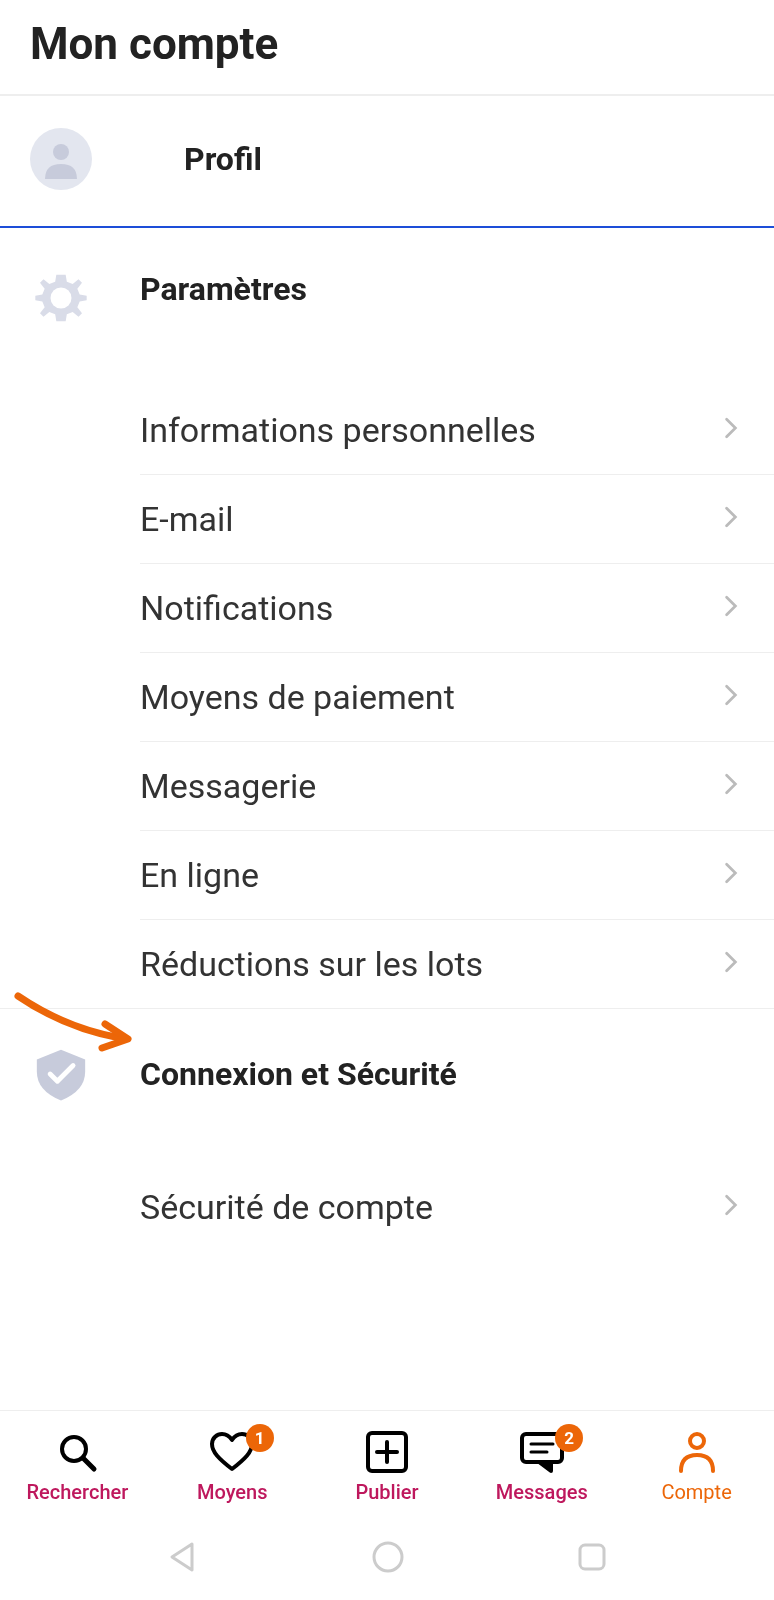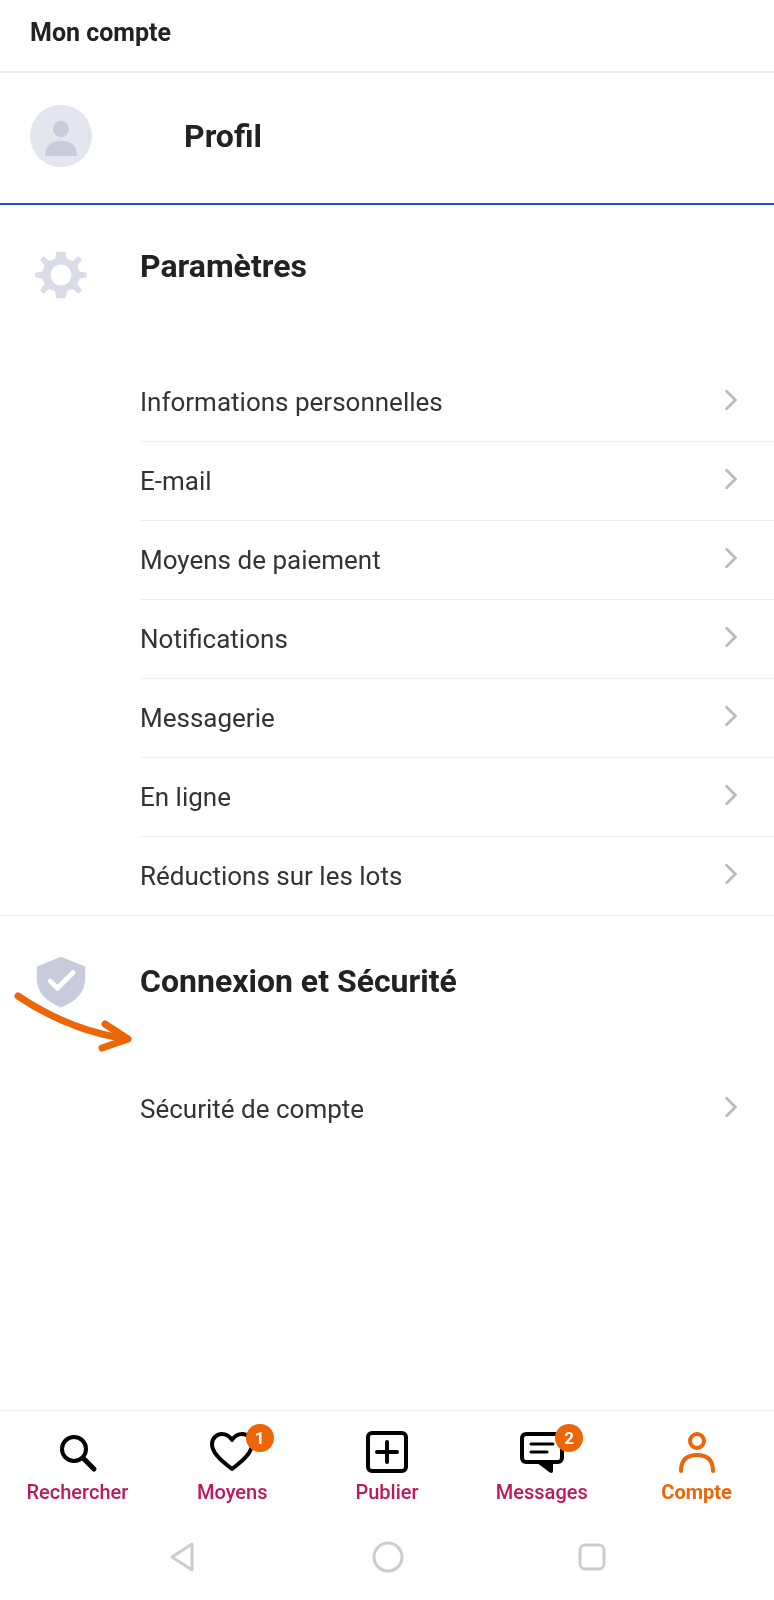--- a/index.html
+++ b/index.html
@@ -20,7 +20,7 @@
       border-bottom: 2px solid #eeeeee;
     }
     .header-title {
-      font-size: 25px;
+      font-size: 44px;
       font-weight: 700;
       color: #222;
     }

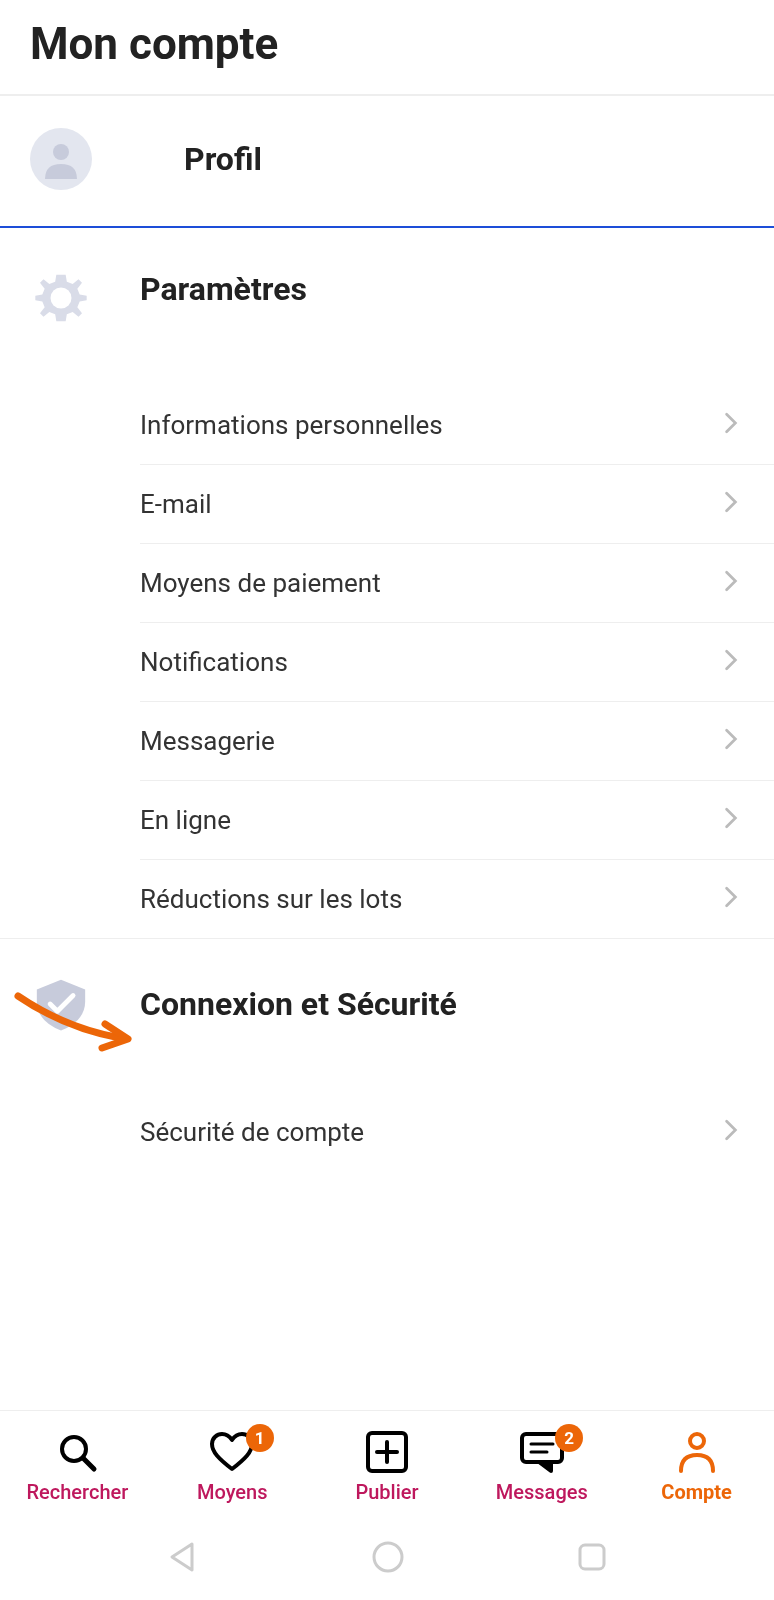--- a/index.html
+++ b/index.html
@@ -76,7 +76,7 @@
       border-bottom: none;
     }
     .list-item-label {
-      font-size: 26px;
+      font-size: 34px;
       color: #333;
     }
     .chevron {

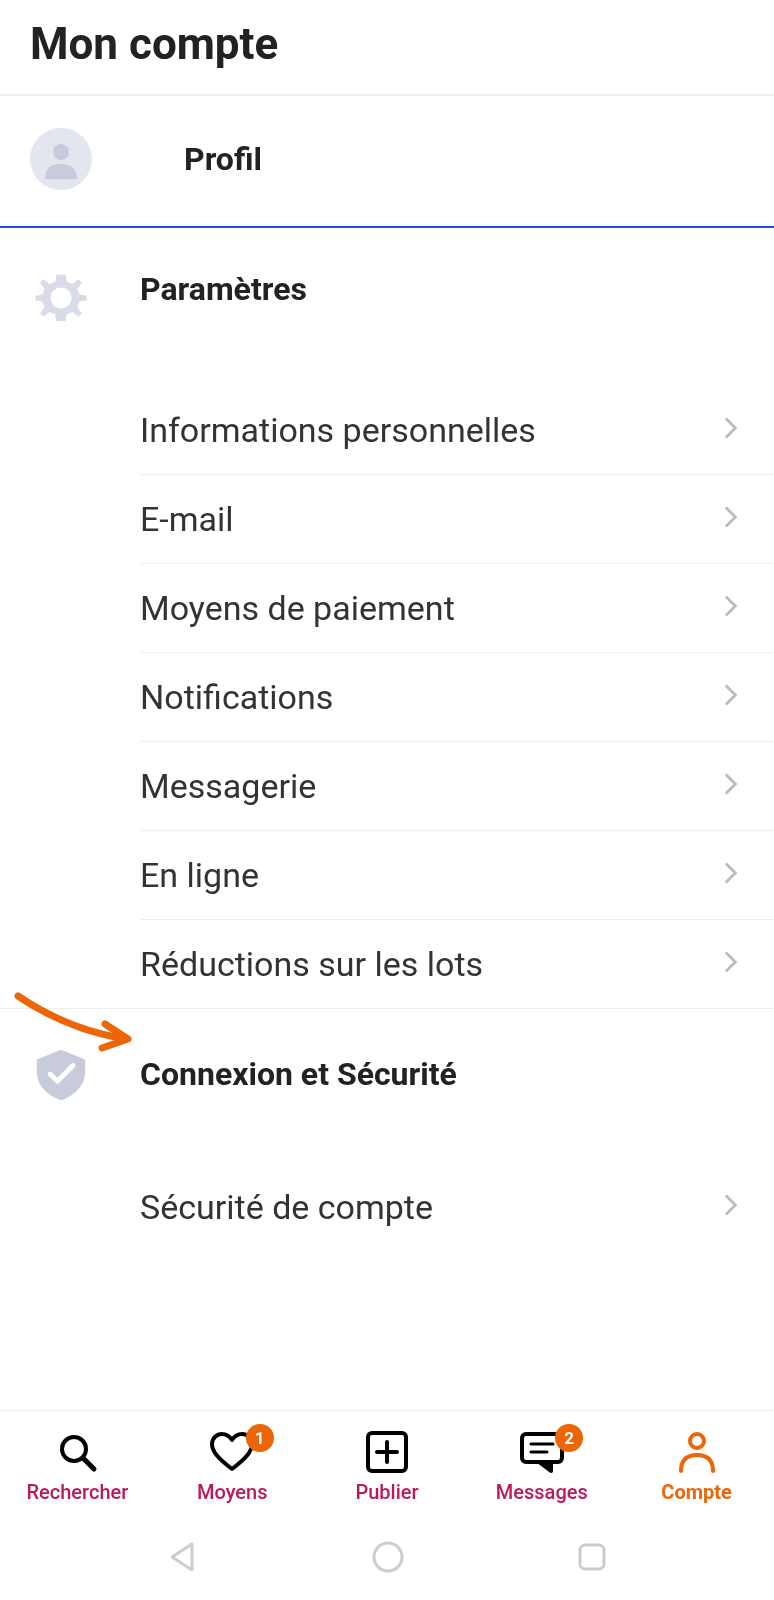--- a/index.html
+++ b/index.html
@@ -215,15 +215,15 @@
       </span>
     </div>
     <div class="list-item">
+      <span class="list-item-label">Notifications</span>
+      <span class="chevron">
+        <svg width="14" height="22" viewBox="0 0 12 20">
+            <path d="M2 2 L10 10 L2 18" stroke="#bbbbbb" stroke-width="2.5" fill="none" stroke-linecap="round"></path>
+          </svg>
+      </span>
+    </div>
+    <div class="list-item">
       <span class="list-item-label">Moyens de paiement</span>
-      <span class="chevron">
-        <svg width="14" height="22" viewBox="0 0 12 20">
-            <path d="M2 2 L10 10 L2 18" stroke="#bbbbbb" stroke-width="2.5" fill="none" stroke-linecap="round"></path>
-          </svg>
-      </span>
-    </div>
-    <div class="list-item">
-      <span class="list-item-label">Notifications</span>
       <span class="chevron">
         <svg width="14" height="22" viewBox="0 0 12 20">
             <path d="M2 2 L10 10 L2 18" stroke="#bbbbbb" stroke-width="2.5" fill="none" stroke-linecap="round"></path>

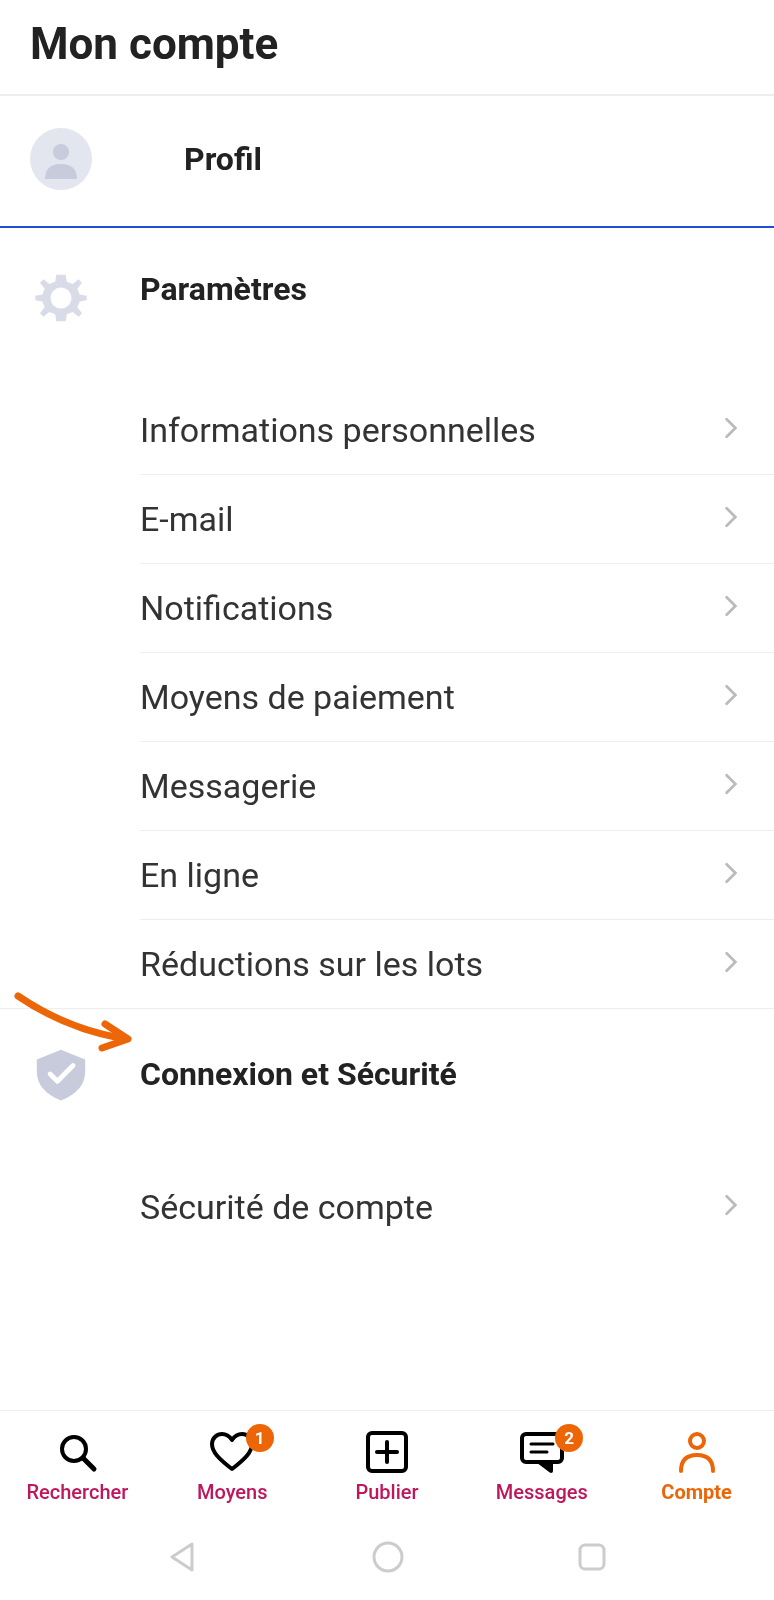--- a/index.html
+++ b/index.html
@@ -141,7 +141,7 @@
     }
     .nav-label.active {
       color: #ec6608;
-      font-weight: 700;
+      font-weight: 400;
     }
     .badge {
       position: absolute;

